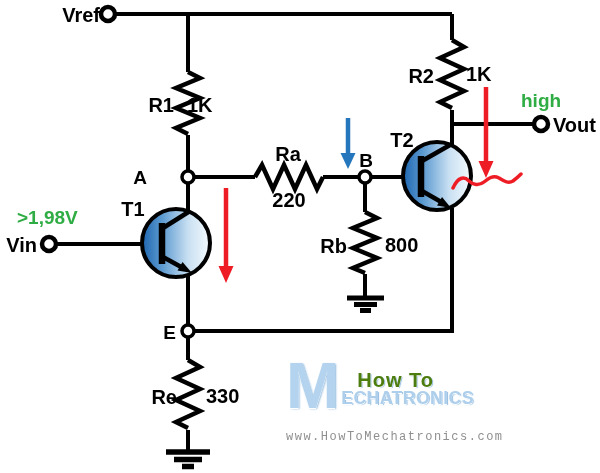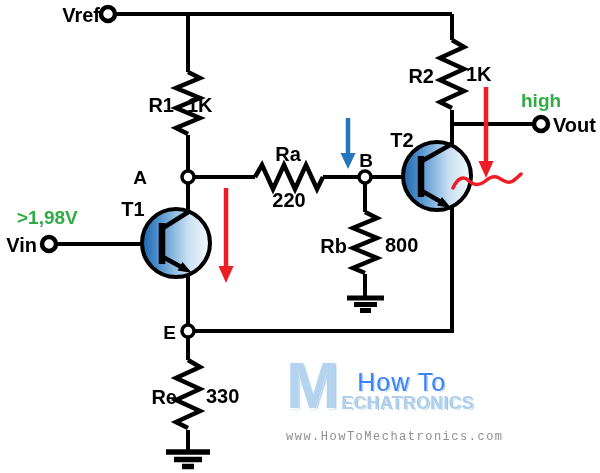--- a/index.html
+++ b/index.html
@@ -14,7 +14,7 @@
   .wm-m{font-size:64px;font-weight:bold;line-height:0.84;
         color:#b4d3ee;text-shadow:0 1px 0 #ffffff,1px 1px 2px #8db8dd;}
   .wm-col{display:flex;flex-direction:column;margin-left:2px;}
-  .wm-howto{font-size:25px;font-weight:normal;color:#3b82f6;letter-spacing:1px;
+  .wm-howto{font-size:20px;font-weight:bold;color:#4d7c0f;letter-spacing:1px;
             margin:10px 0 0 16px;text-shadow:0 1px 0 #fff,1px 1px 1px #8db8dd;}
   .wm-mech{font-size:17.5px;font-weight:bold;color:#aecfeb;letter-spacing:.5px;
            text-shadow:0 1px 0 #fff,1px 1px 1px #8db8dd;}

